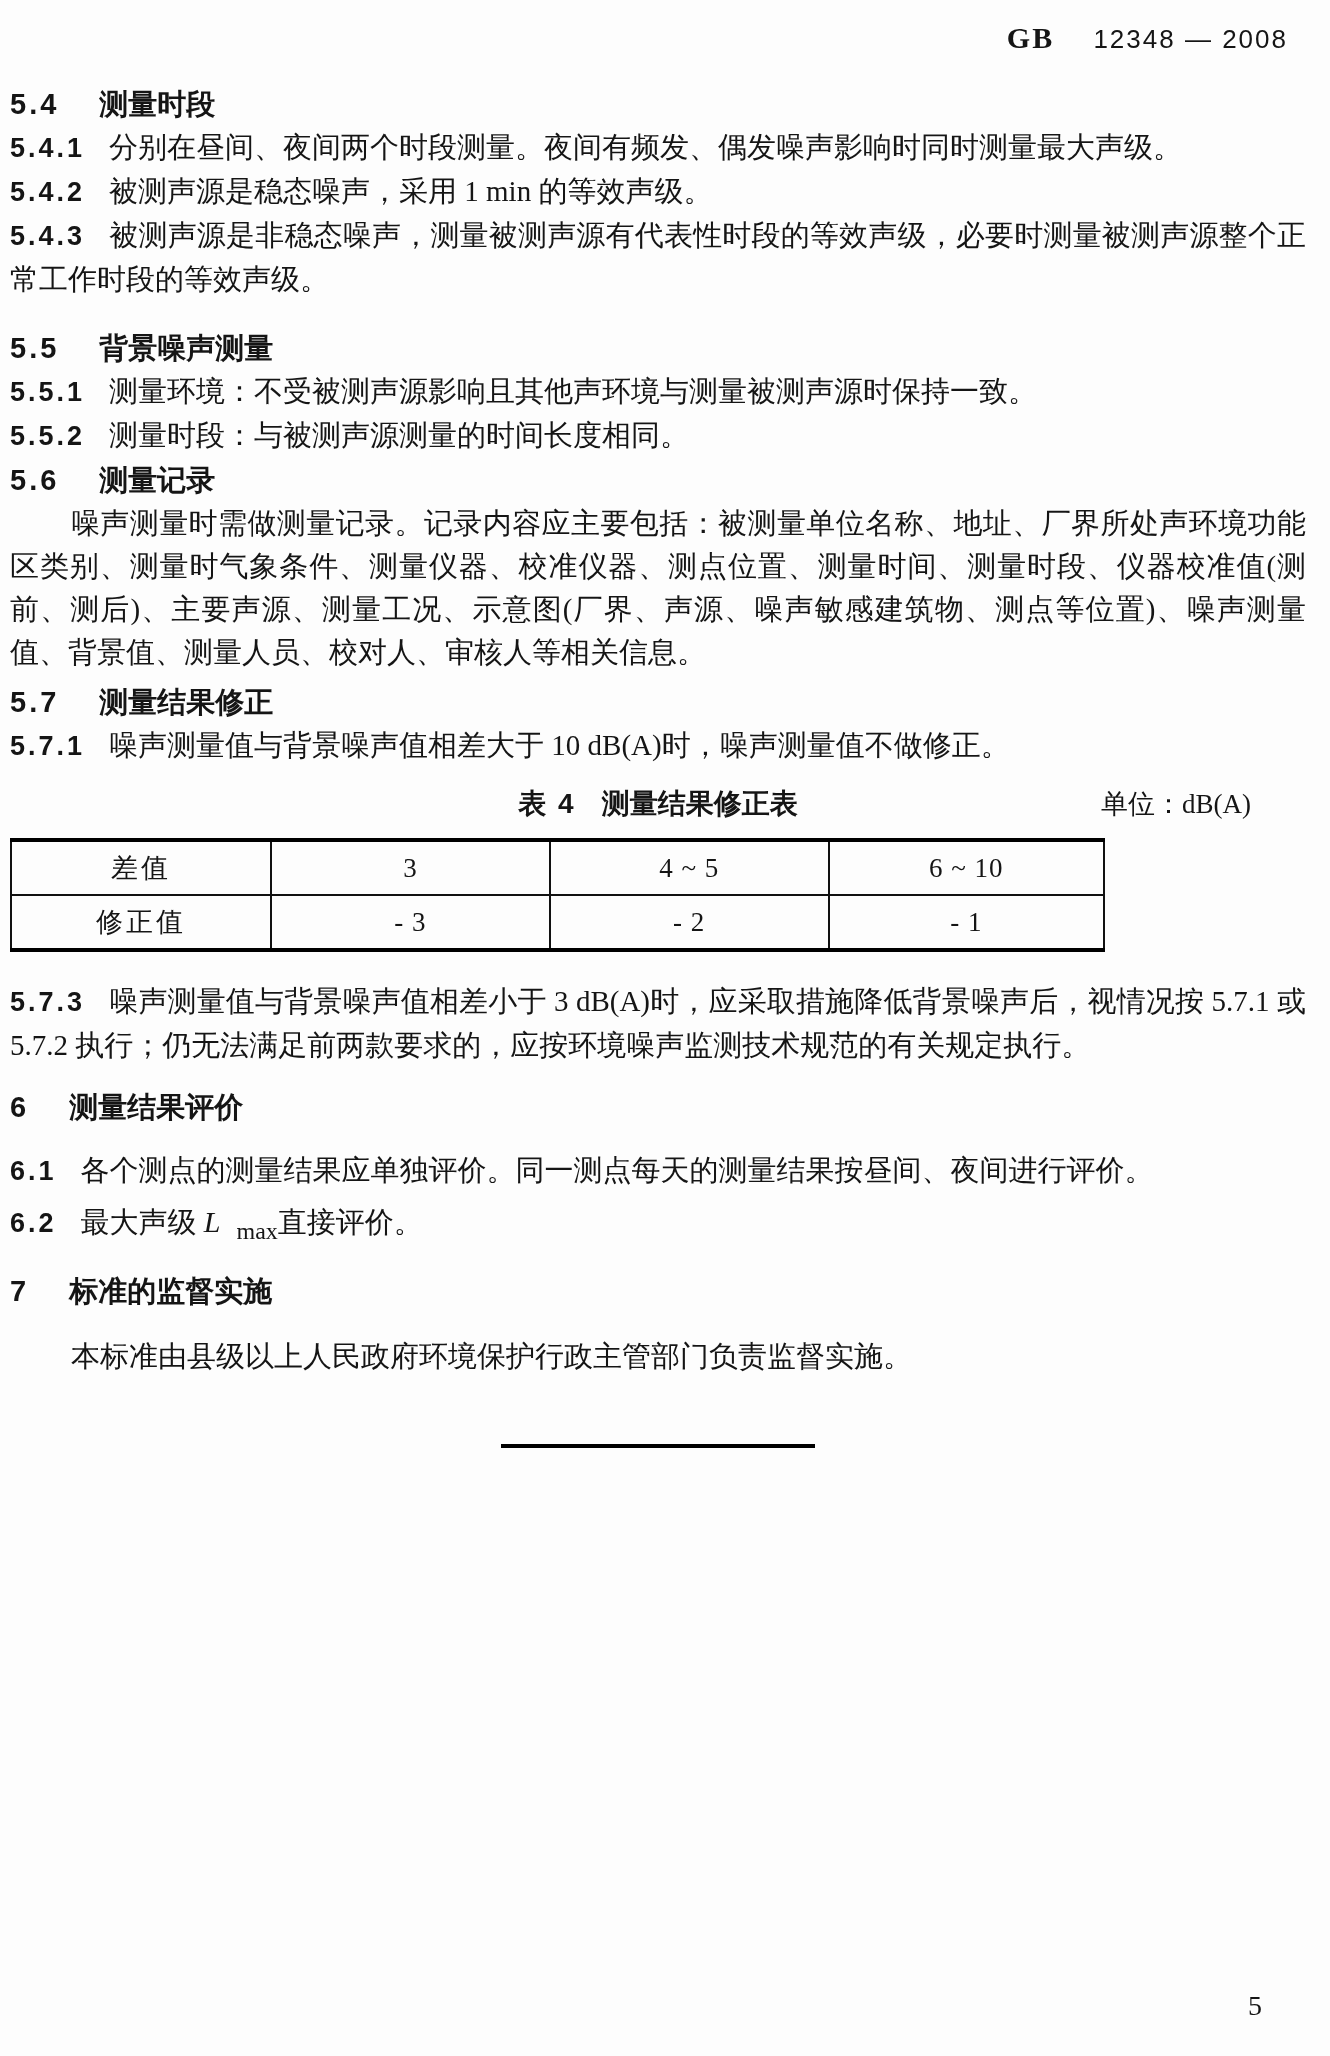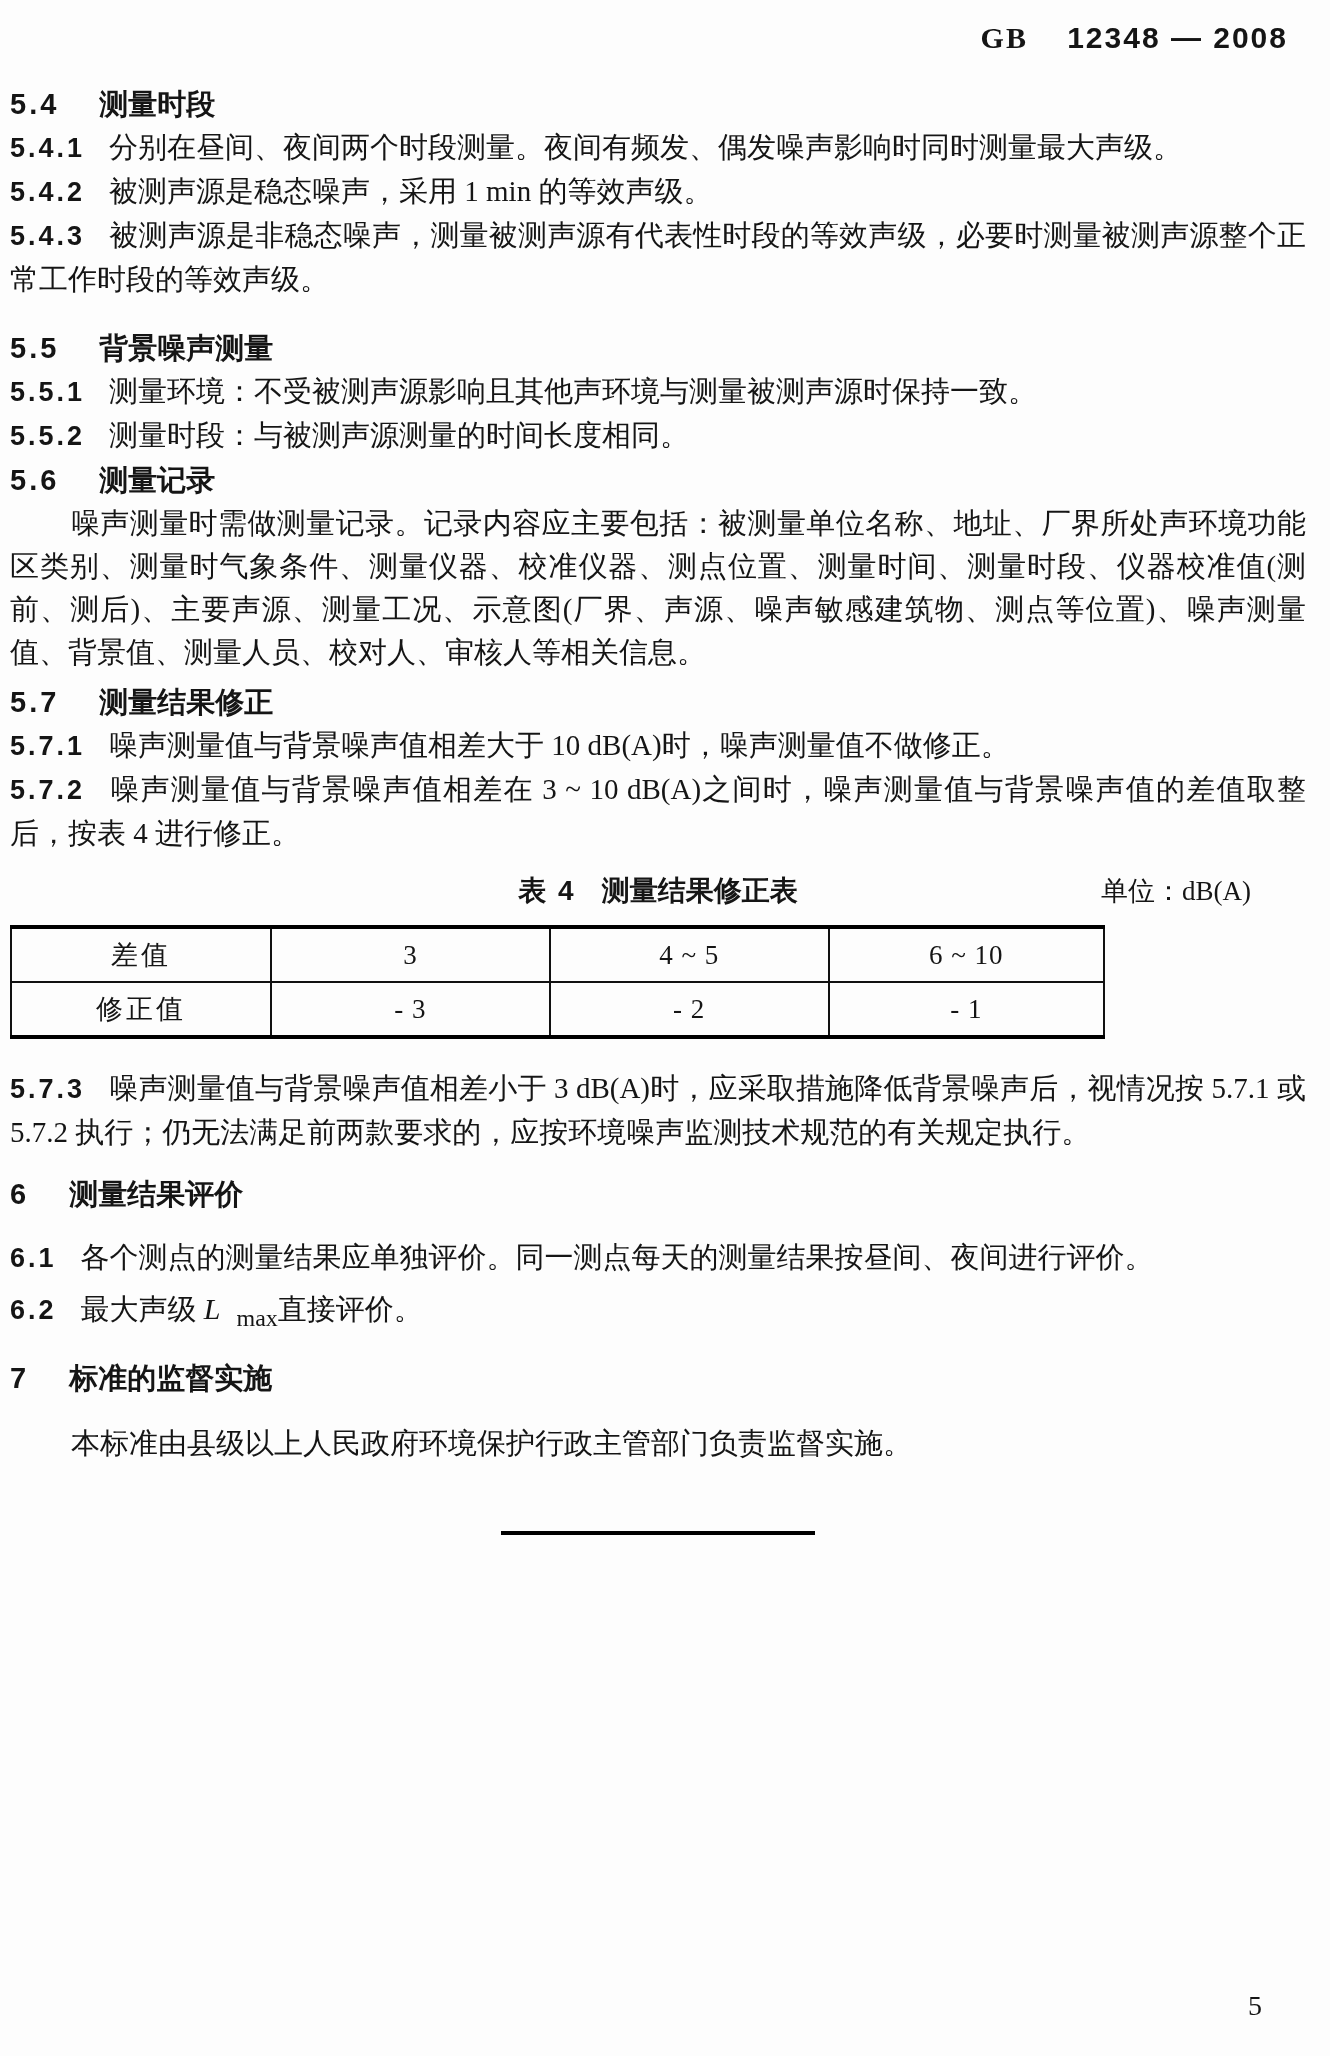--- a/index.html
+++ b/index.html
@@ -29,8 +29,8 @@
   }
   .code-number {
     font-family:"Liberation Sans", sans-serif;
-    font-weight:700;
-    font-size:30px;
+    font-weight:400;
+    font-size:26px;
     letter-spacing:2px;
   }
   .content { padding:0 24px 0 10px; }

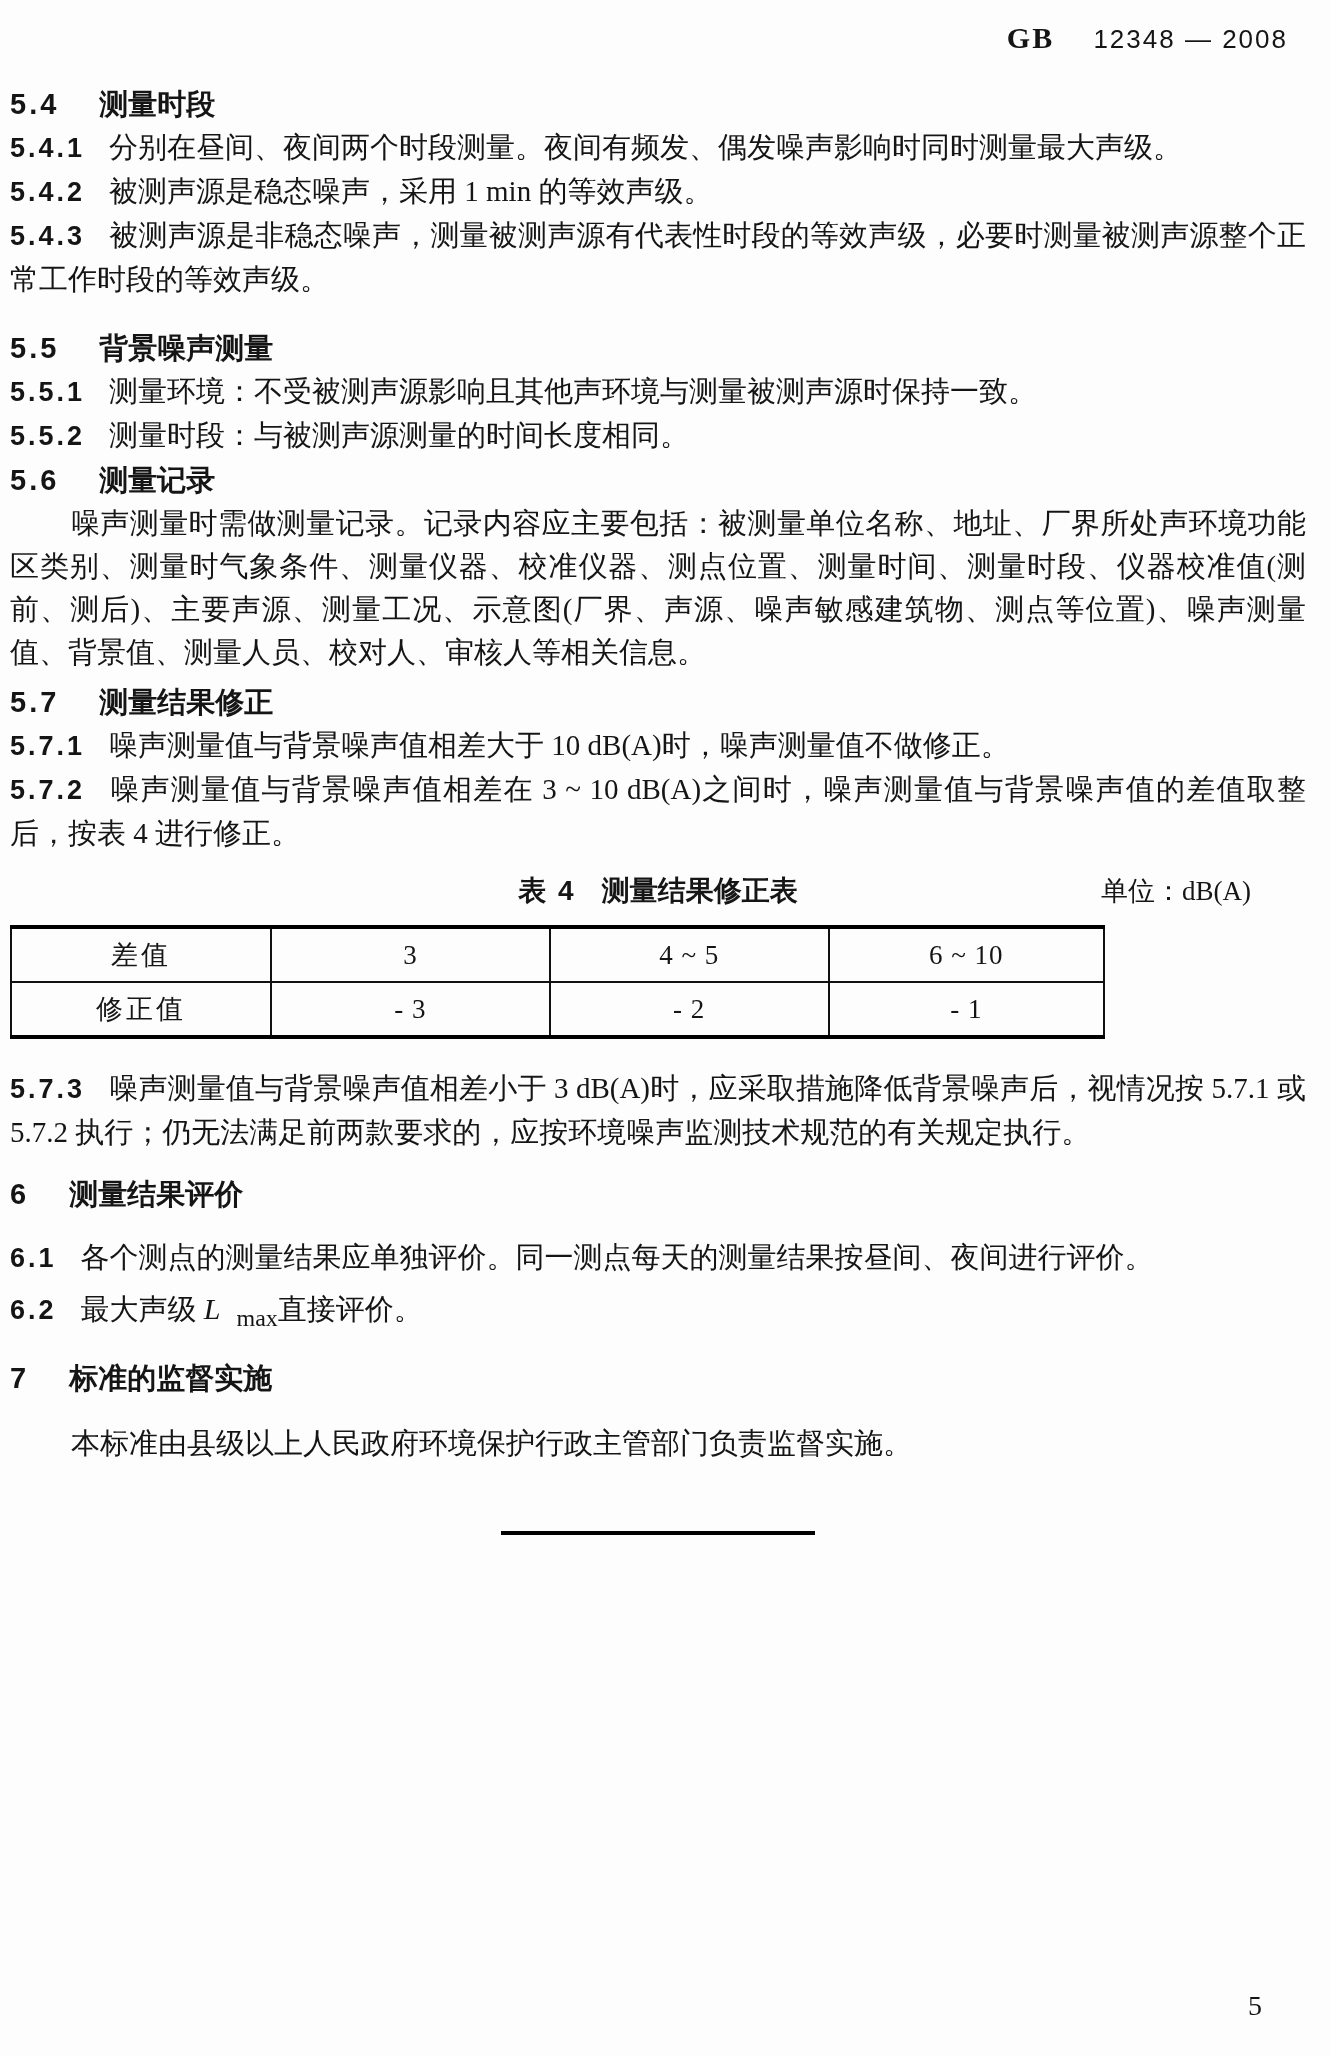--- a/index.html
+++ b/index.html
@@ -167,9 +167,6 @@
     </p>
     <p class="clause">
       <span class="cnum">5.7.1</span><span>噪声测量值与背景噪声值相差大于 10 dB(A)时，噪声测量值不做修正。</span>
-    </p>
-    <p class="clause">
-      <span class="cnum">5.7.2</span><span>噪声测量值与背景噪声值相差在 3 ~ 10 dB(A)之间时，噪声测量值与背景噪声值的差值取整后，按表 4 进行修正。</span>
     </p>
 
     <div class="caption-row">

